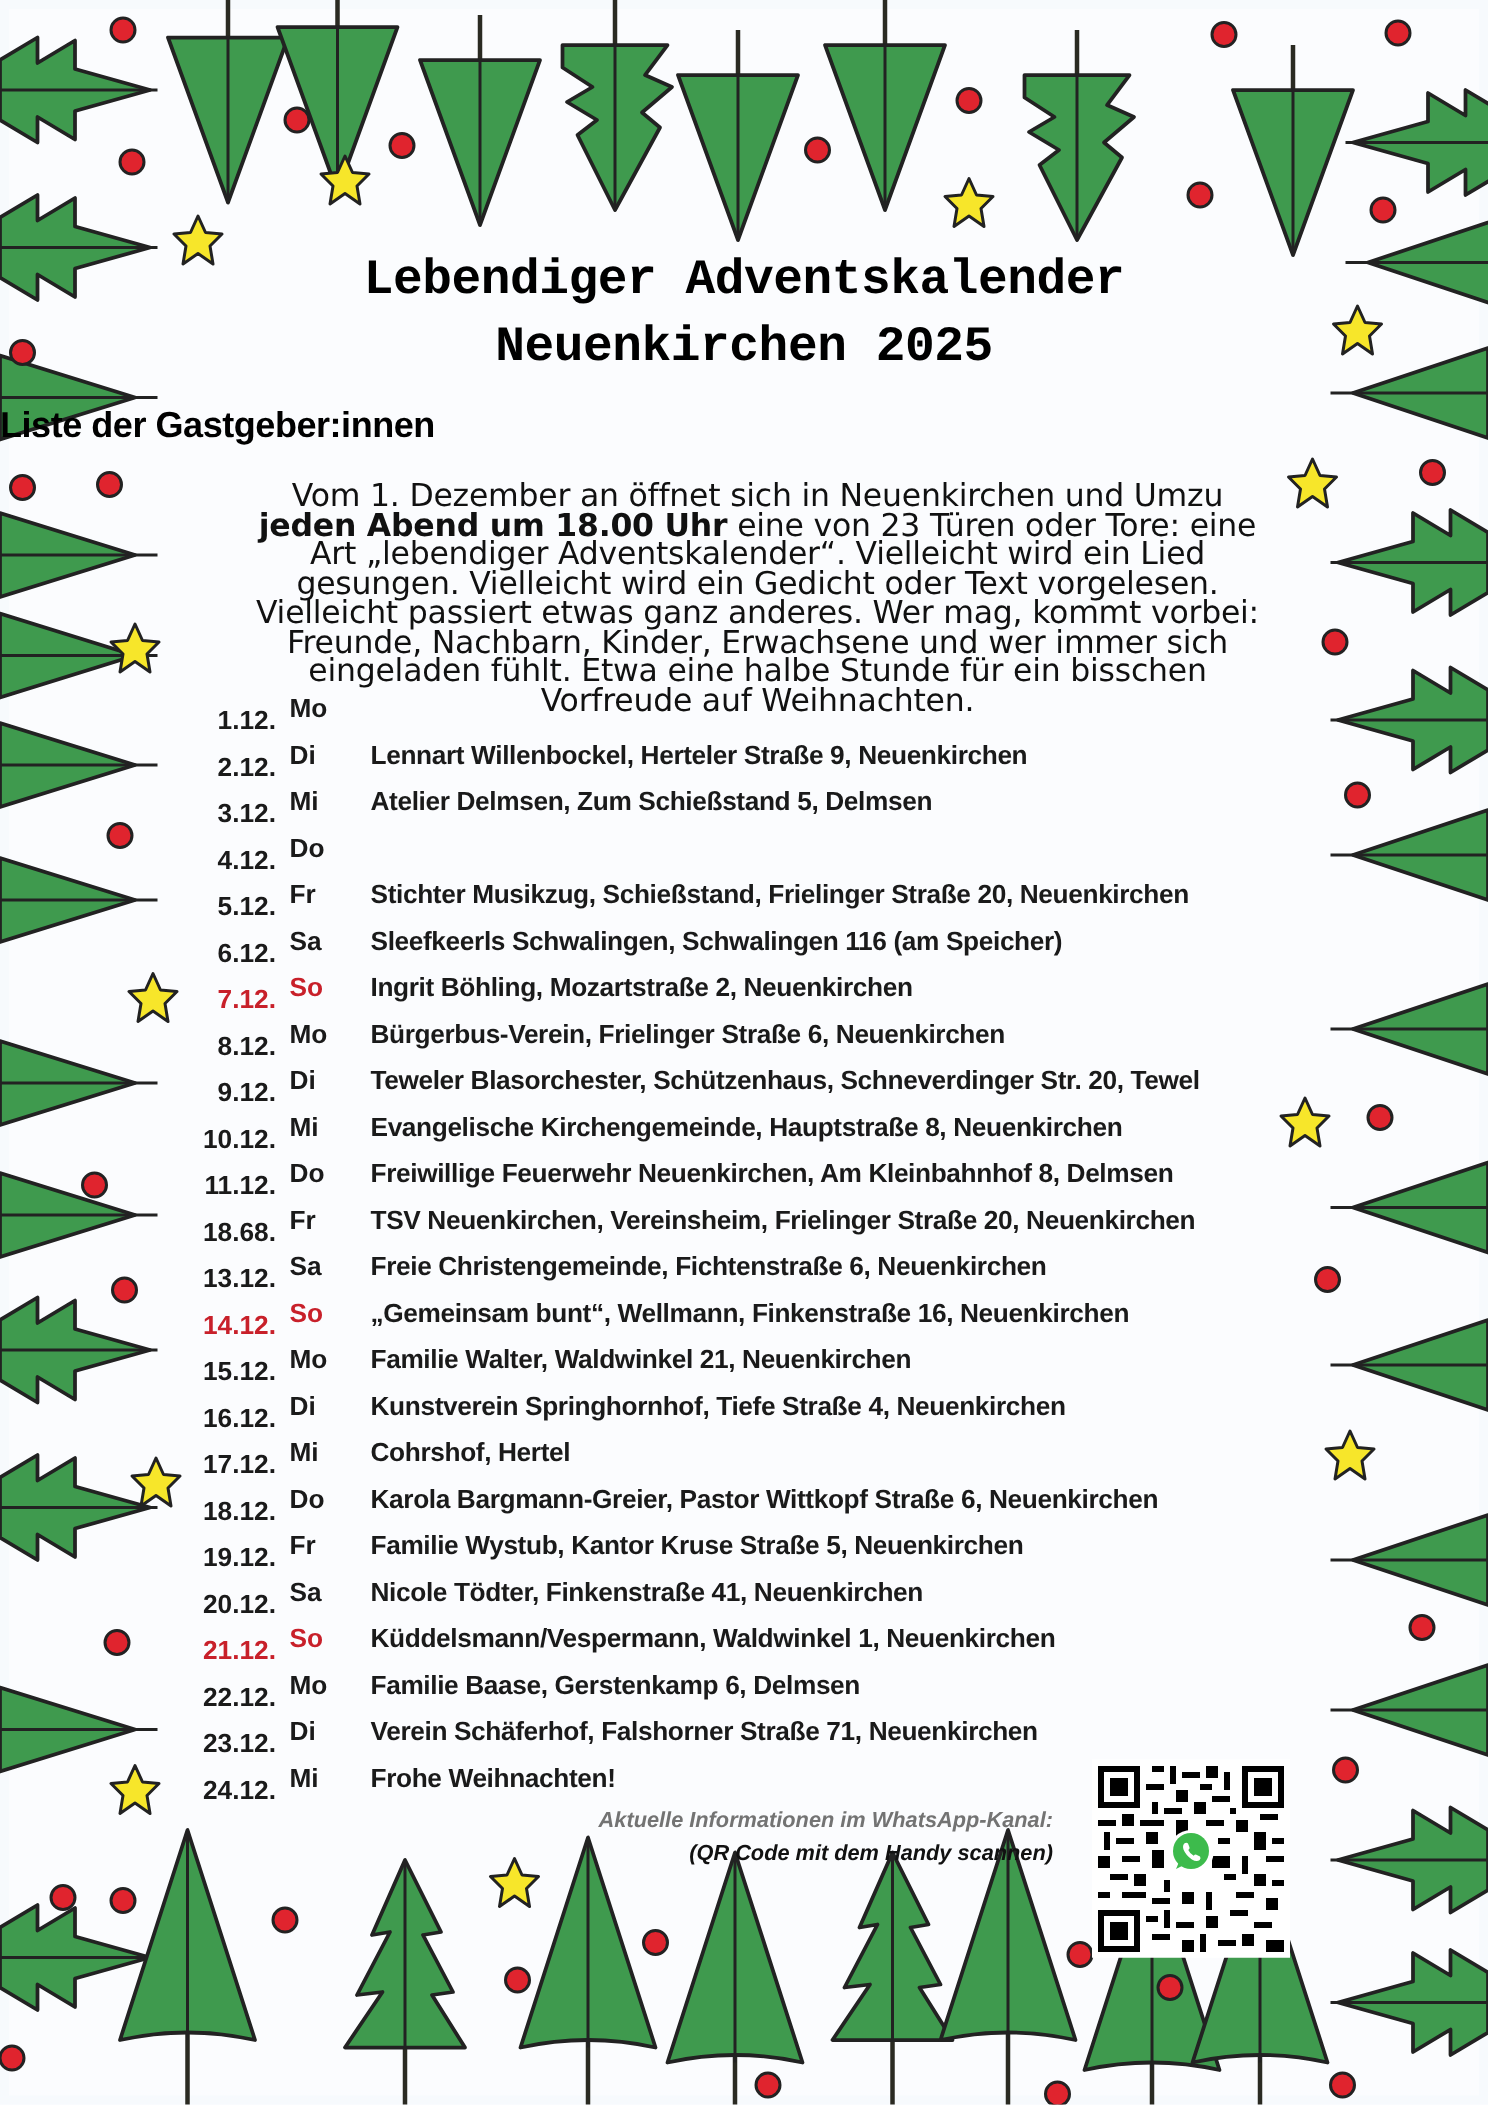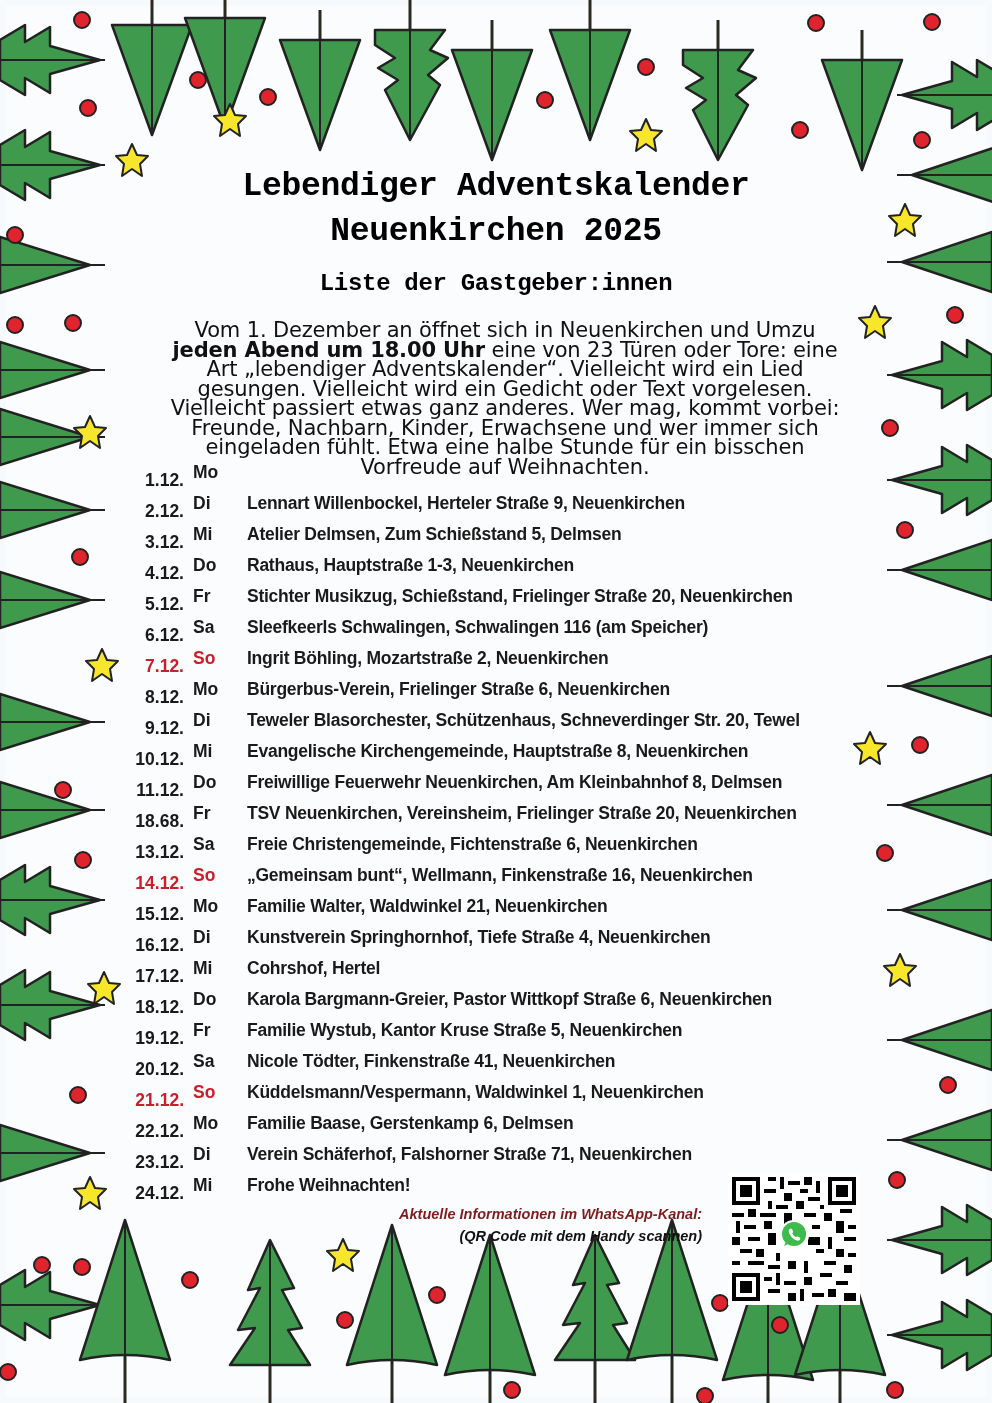--- a/index.html
+++ b/index.html
@@ -24,8 +24,8 @@
   .title.l1 { top: 170px; }
   .title.l2 { top: 215px; }
   .subtitle {
-    position: absolute; left: 0; width: 992px; top: 270px; text-align: center;
-    font-family: Liberation Mono, monospace; font-weight: bold;
+    position: absolute; left: 0; width: 992px; top: 270px; text-align: left;
+    font-family: Liberation Sans, sans-serif; font-weight: bold;
     font-size: 24px; color: #000; letter-spacing: -0.3px;
   }
   .intro {

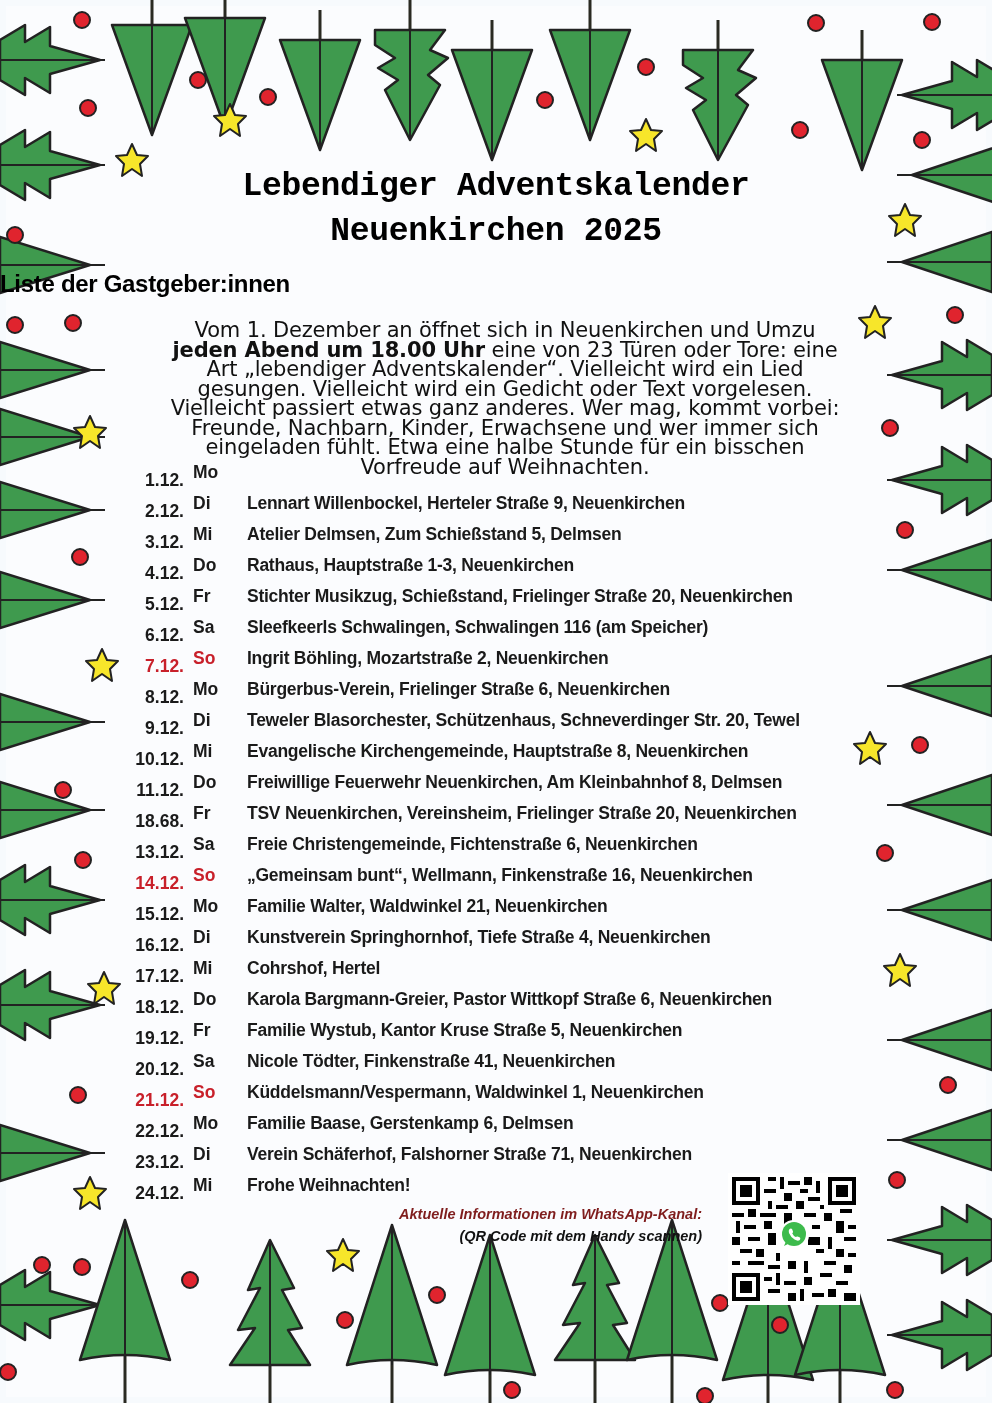--- a/index.html
+++ b/index.html
@@ -232,7 +232,6 @@
       <div class="row">
     <span class="date">4.12.</span>
     <span class="day">Do</span>
-    <span class="host">Rathaus, Hauptstraße 1-3, Neuenkirchen</span>
   </div>
       <div class="row">
     <span class="date">5.12.</span>

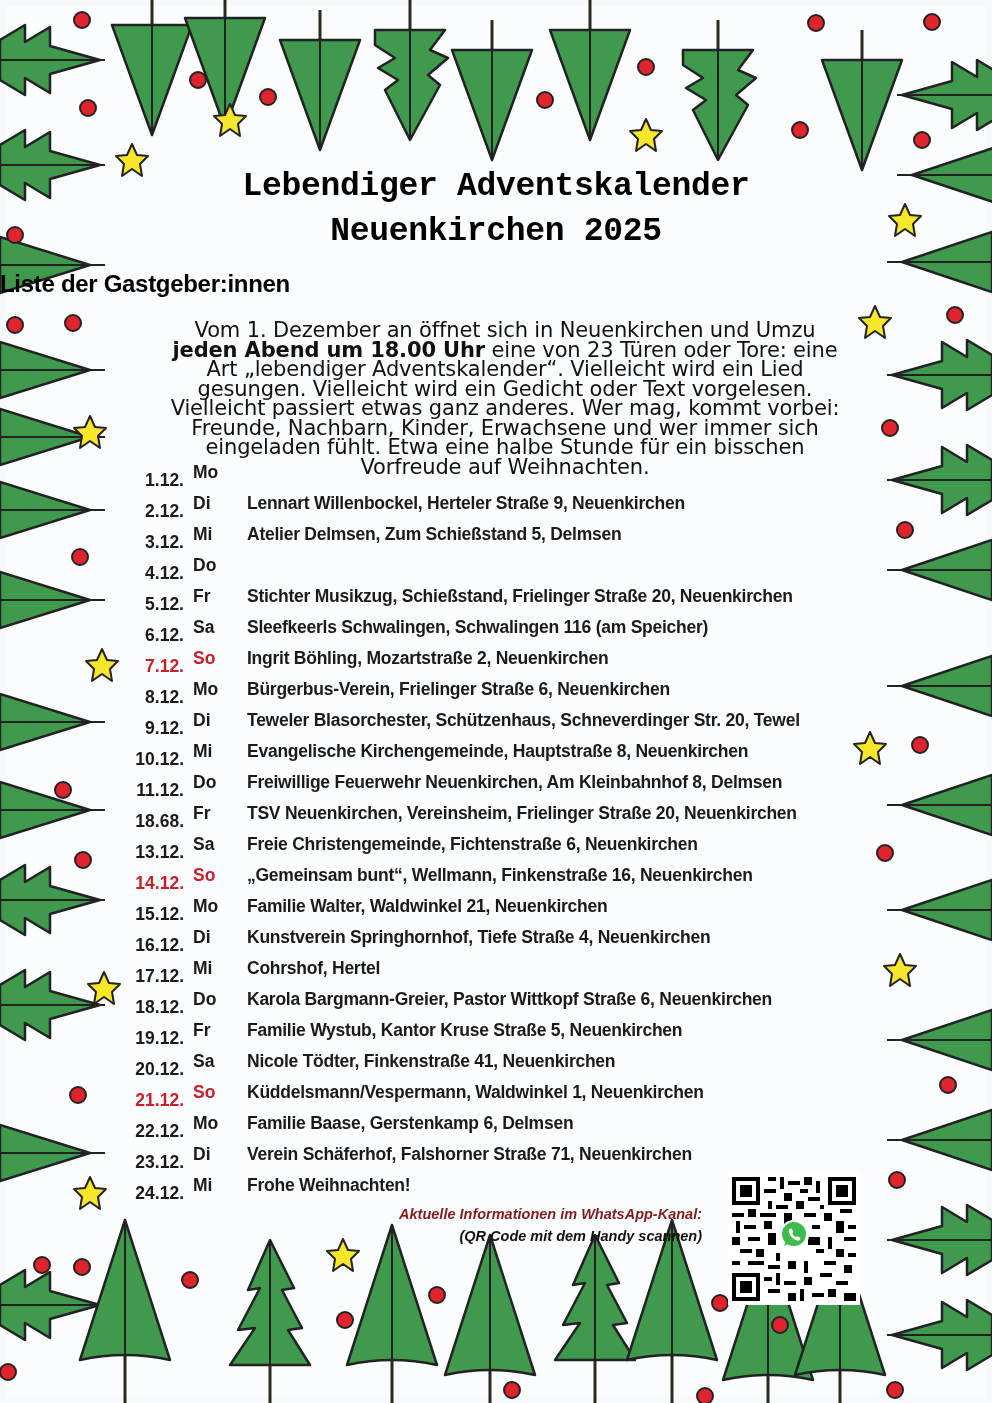--- a/index.html
+++ b/index.html
@@ -50,7 +50,7 @@
     font-family: "Liberation Sans", sans-serif; font-style: italic; font-weight: bold;
     font-size: 14.5px; line-height: 22px;
   }
-  .wa-note .l1 { color: #7f1d1d; display: block; }
+  .wa-note .l1 { color: #737373; display: block; }
   .wa-note .l2 { color: #111; display: block; font-weight: bold; }
 
   .qr {

